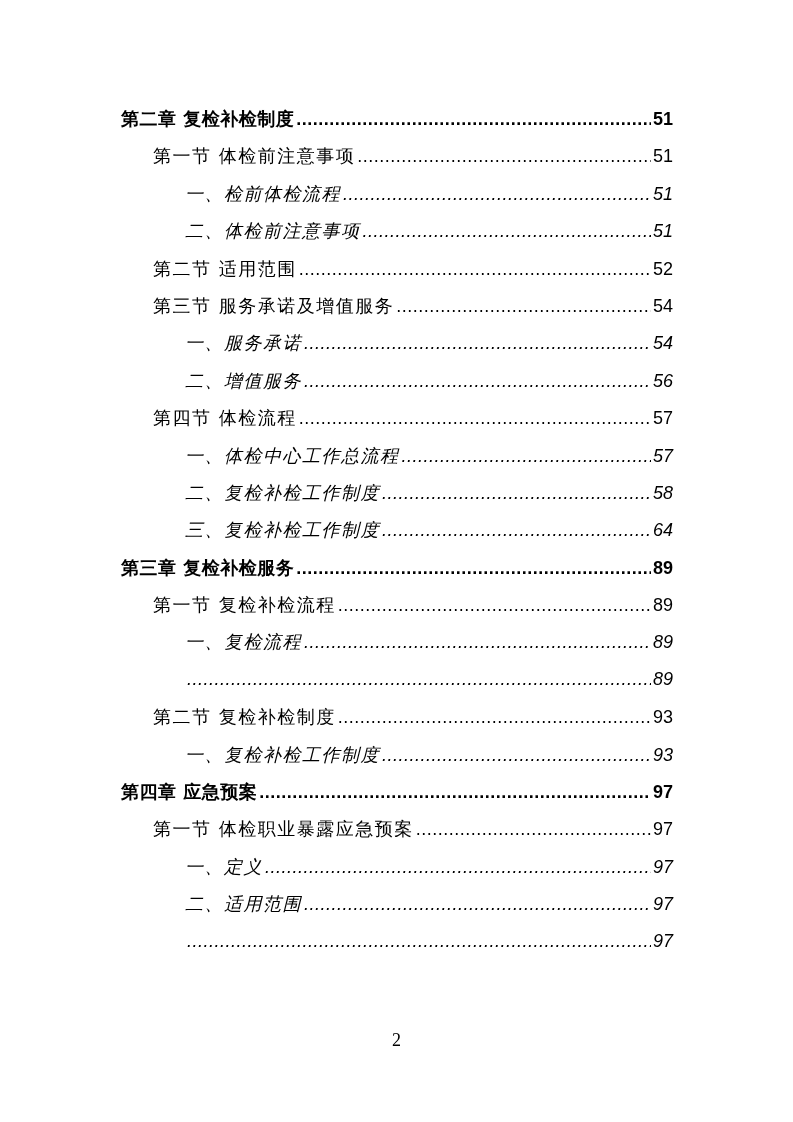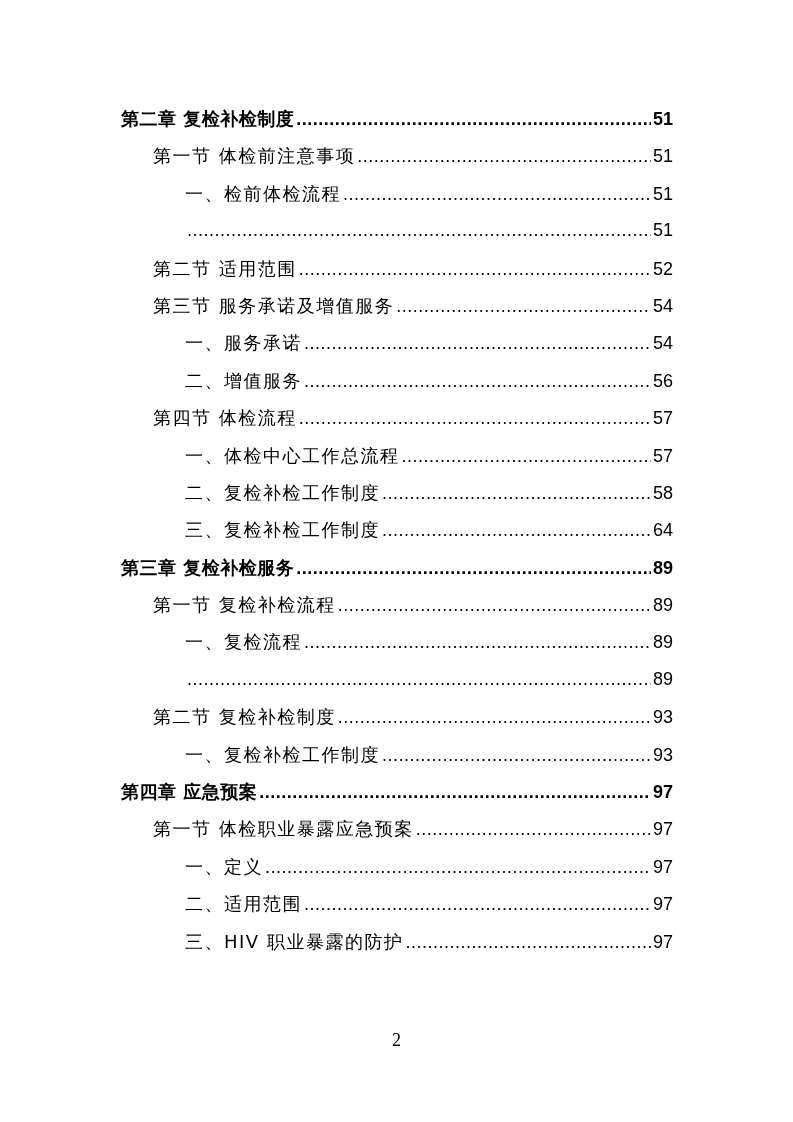--- a/index.html
+++ b/index.html
@@ -8,7 +8,7 @@
     .row { display: flex; align-items: baseline; height: 37.4px; line-height: 37.4px; white-space: nowrap; font-size: 18px; font-family: "DejaVu Sans", sans-serif; }
     .row.l1 { font-weight: bold; padding-left: 0; }
     .row.l2 { padding-left: 32px; }
-    .row.l3 { padding-left: 64px; }
+    .row.l3 { padding-left: 64px; font-style: italic; }
     .row .title { flex: 0 0 auto; letter-spacing: 1.5px; }
     .row.l1 .title { letter-spacing: 0.5px; }
     .row .leader { flex: 1 1 auto; overflow: hidden; margin: 0 2px; font-family: "Liberation Sans", sans-serif; letter-spacing: 0.5px; }

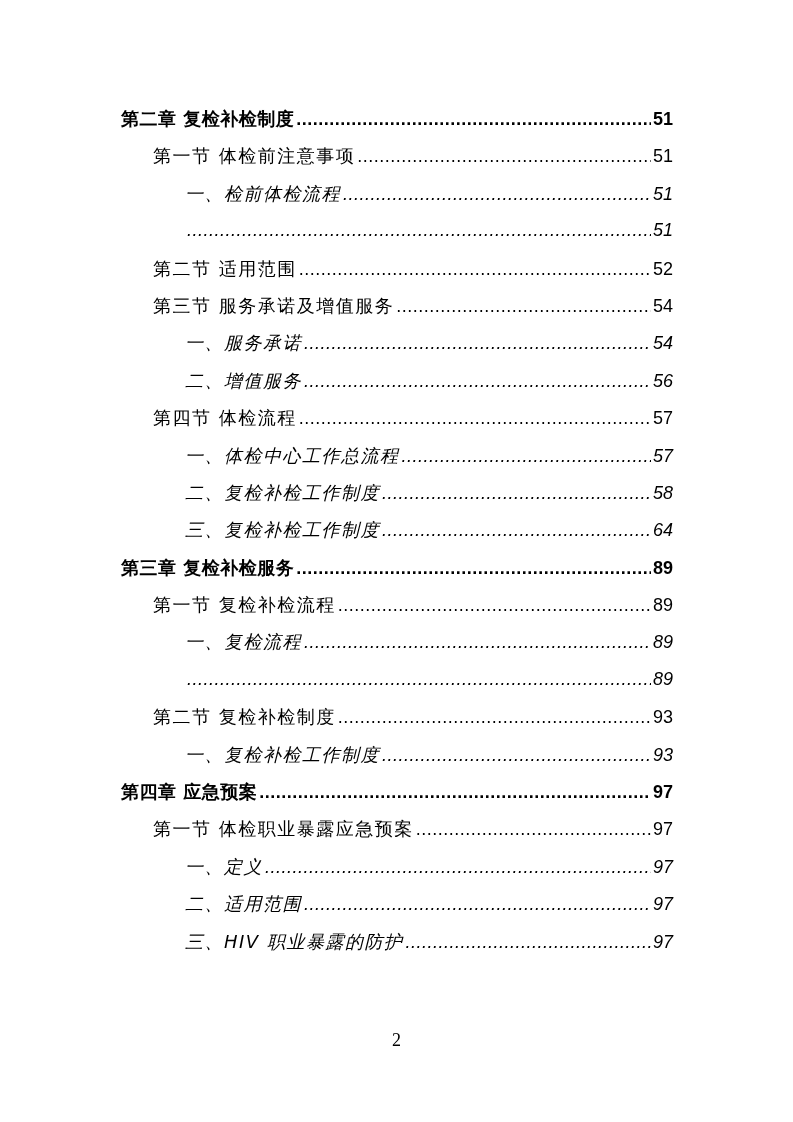--- a/index.html
+++ b/index.html
@@ -36,6 +36,7 @@
       <span class="page">51</span>
     </div>
   <div class="row l3">
+      <span class="title">二、体检前注意事项</span>
       <span class="leader"></span>
       <span class="page">51</span>
     </div>

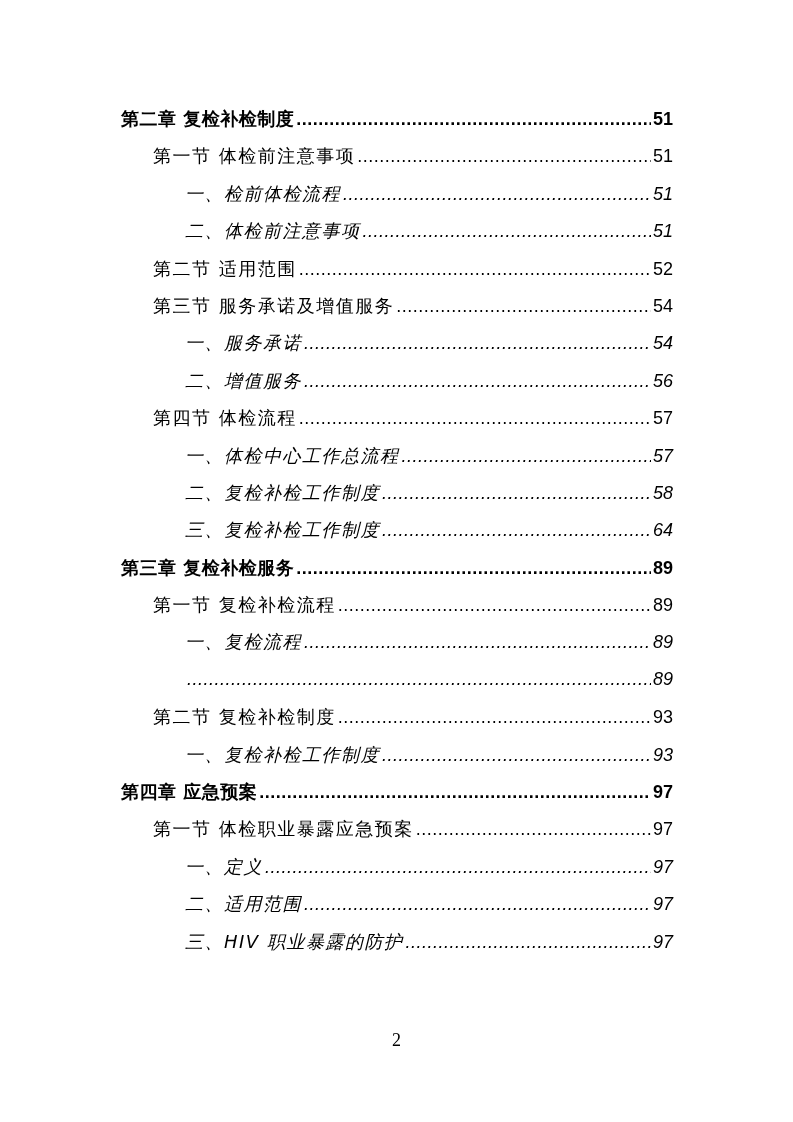--- a/index.html
+++ b/index.html
@@ -130,7 +130,6 @@
       <span class="page">97</span>
     </div>
   <div class="row l3">
-      <span class="title">三、HIV 职业暴露的防护</span>
       <span class="leader"></span>
       <span class="page">97</span>
     </div>

